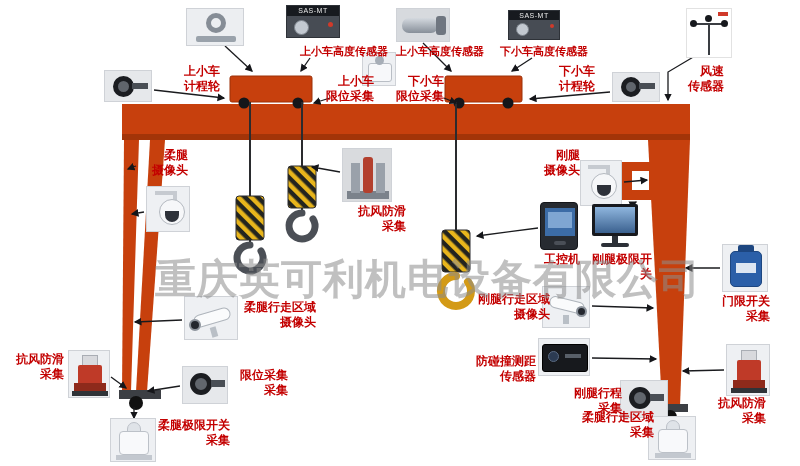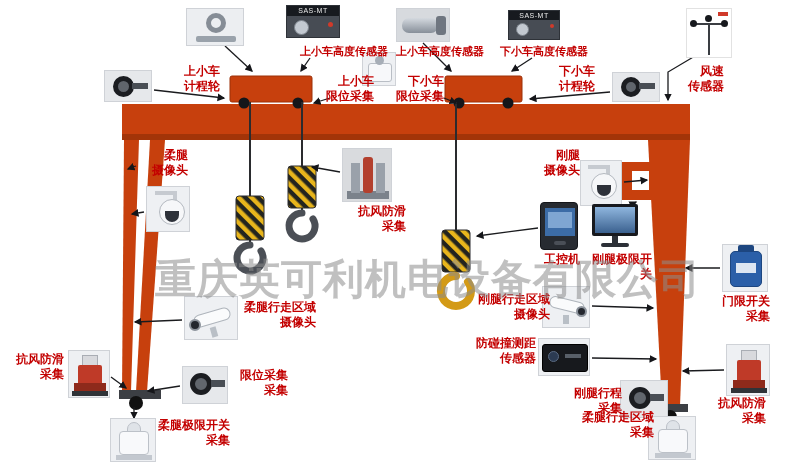--- a/index.html
+++ b/index.html
@@ -277,7 +277,7 @@
 摄像头</div>
   <div class="lbl" style="left:476px;top:292px;width:74px">刚腿行走区域
 摄像头</div>
-  <div class="lbl" style="left:472px;top:336px;width:64px">防碰撞测距
+  <div class="lbl" style="left:472px;top:354px;width:64px">防碰撞测距
 传感器</div>
   <div class="lbl" style="left:12px;top:352px;width:52px">抗风防滑
 采集</div>

